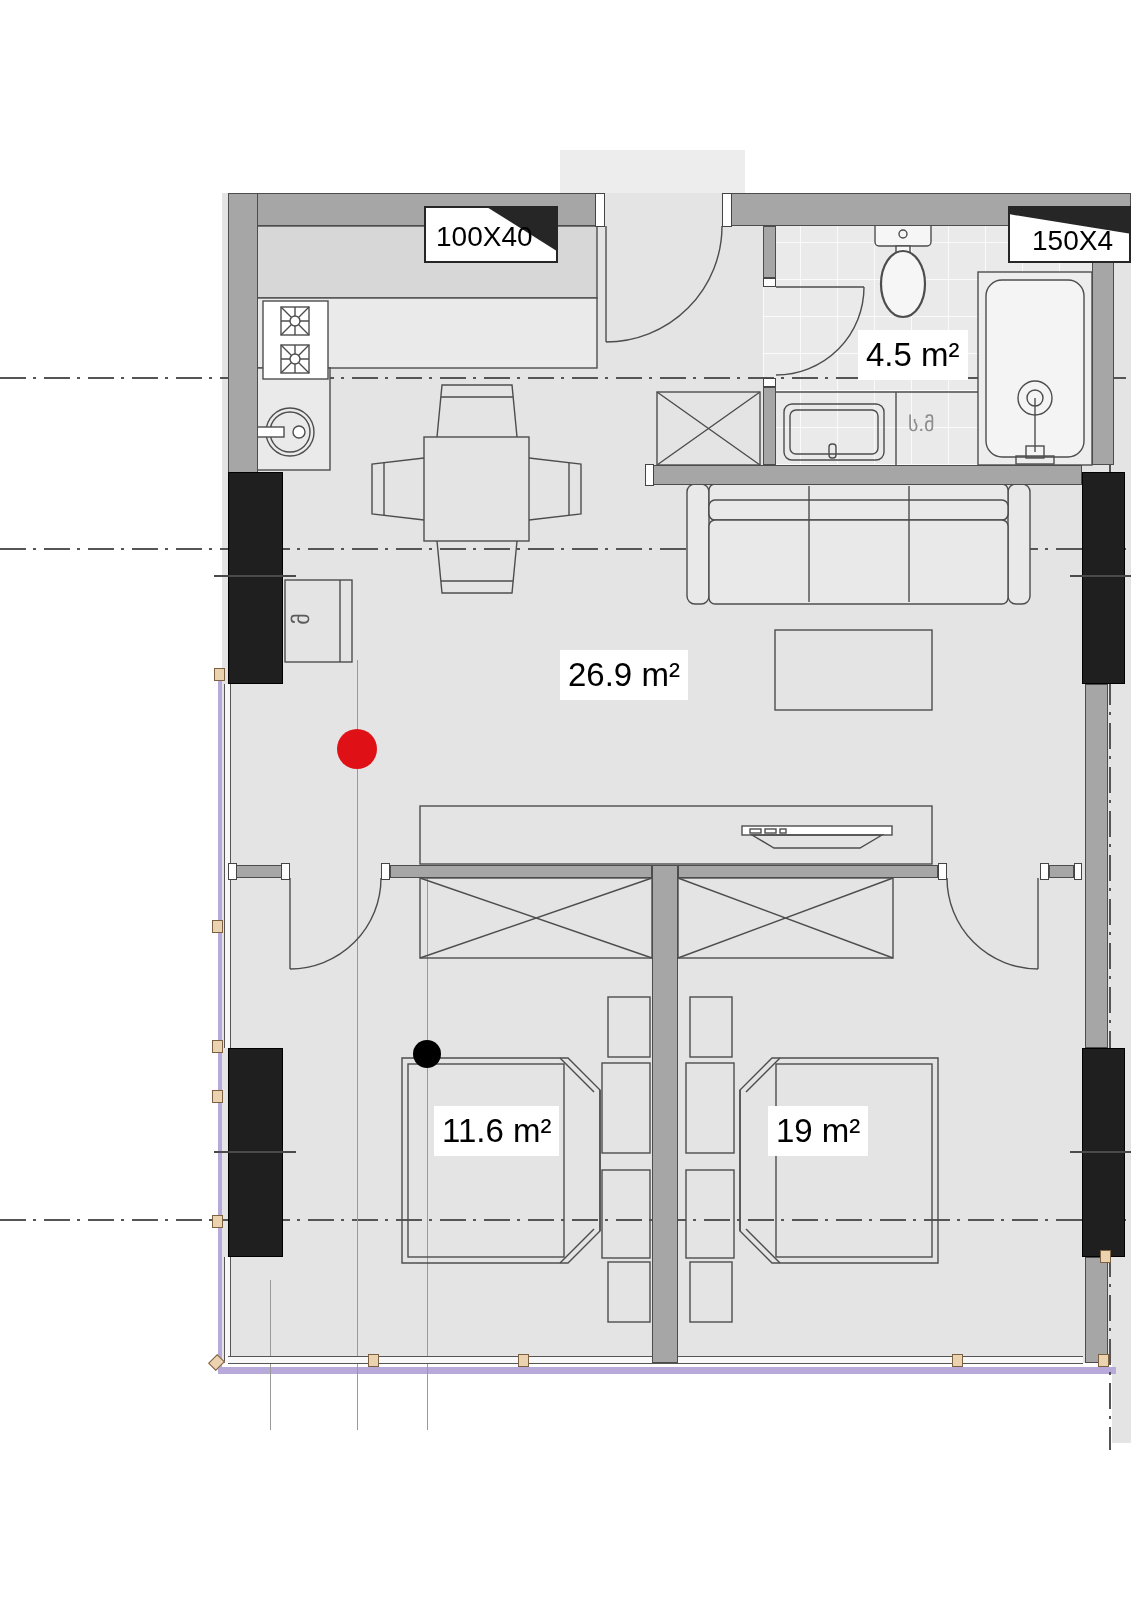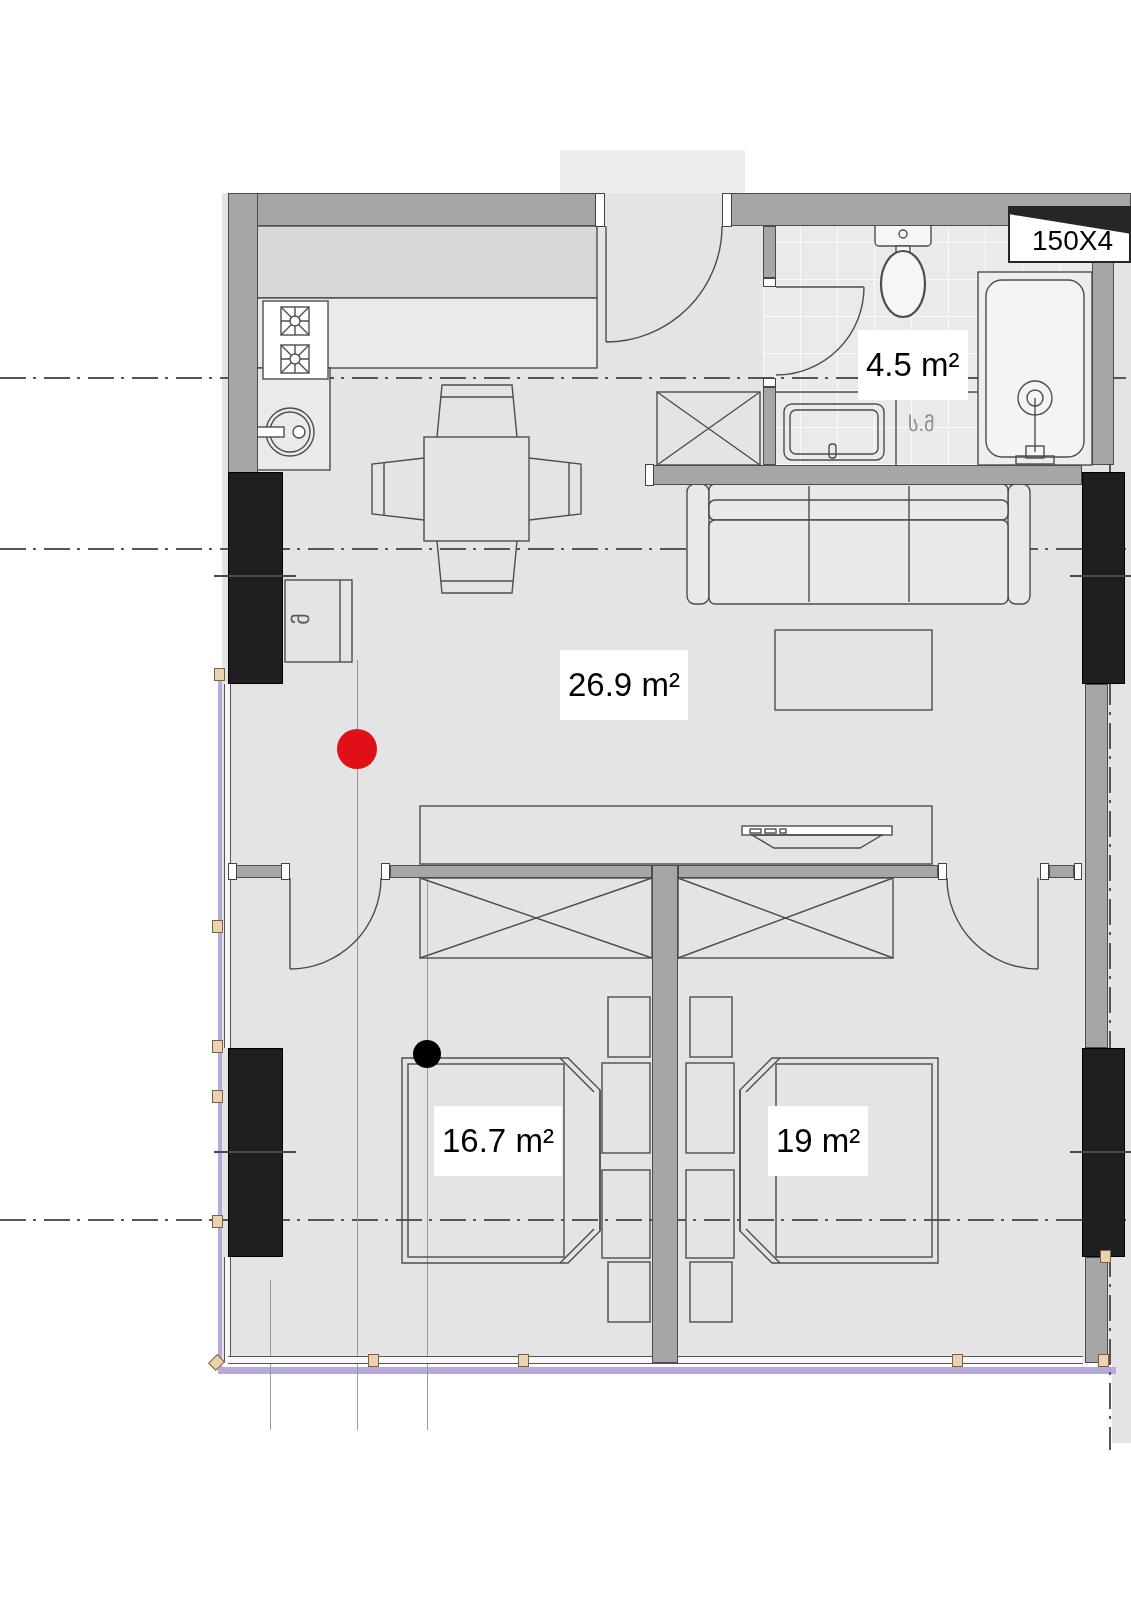--- a/index.html
+++ b/index.html
@@ -261,6 +261,10 @@
   <div class="abs marker" style="left:1098px;top:1354px"></div>
   <div class="abs marker" style="left:1100px;top:1250px"></div>
 
+  <div class="abs tag" style="left:424px;top:206px;width:134px;height:57px">
+    <div class="tag-wedge" style="clip-path:polygon(48% 0,100% 0,100% 80%)"></div>
+    <div class="tag-text" style="left:10px;top:13px">100X40</div>
+  </div>
   <div class="abs tag" style="left:1008px;top:206px;width:123px;height:57px">
     <div class="tag-wedge" style="clip-path:polygon(0 0,100% 0,100% 48%,0 12%)"></div>
     <div class="tag-text" style="left:22px;top:17px">150X4</div>

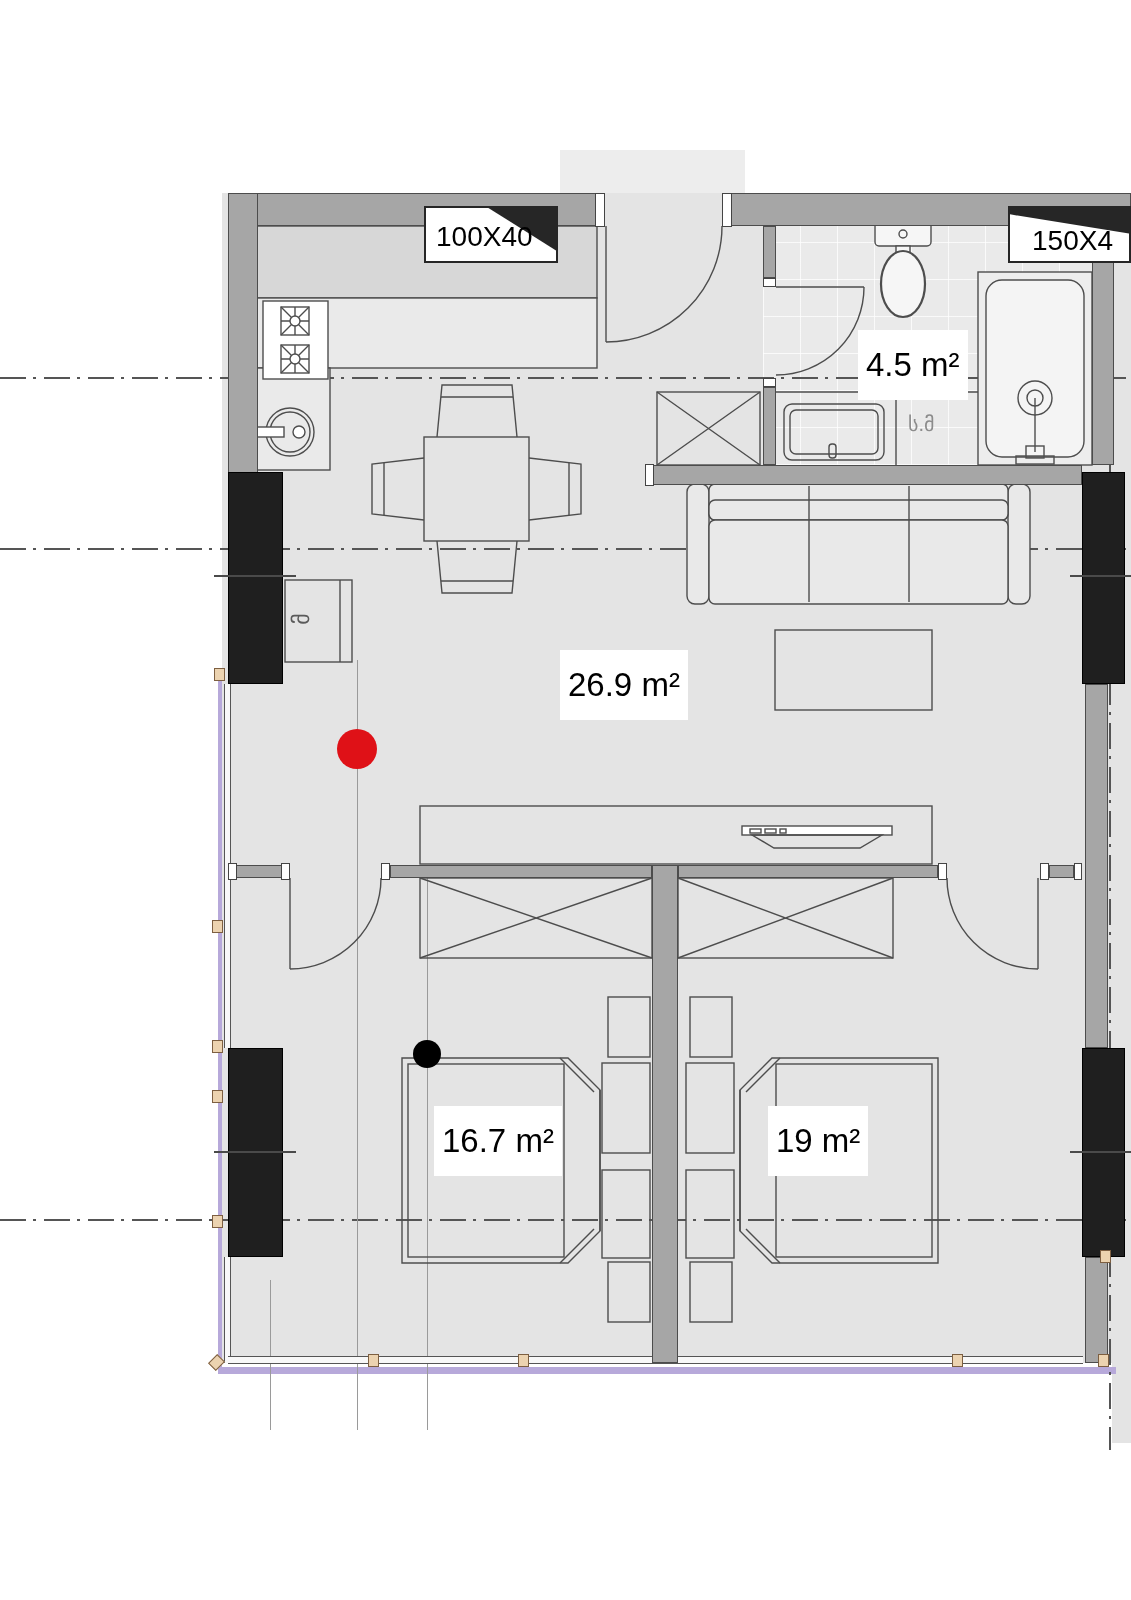--- a/index.html
+++ b/index.html
@@ -25,7 +25,7 @@
   .tick{background:#4a4a4a;z-index:6;}
   svg.furn{position:absolute;left:0;top:0;z-index:3;}
   .plate{background:#fff;color:#000;display:flex;align-items:center;justify-content:center;
-         font-size:33px;z-index:7;white-space:nowrap;padding:16px 8px;}
+         font-size:33px;z-index:7;white-space:nowrap;padding:6px 8px;}
   .tag{background:#fff;border:2px solid #262626;z-index:7;}
   .tag-wedge{position:absolute;inset:0;background:#262626;}
   .tag-text{position:absolute;z-index:2;font-size:28px;color:#000;white-space:nowrap;}

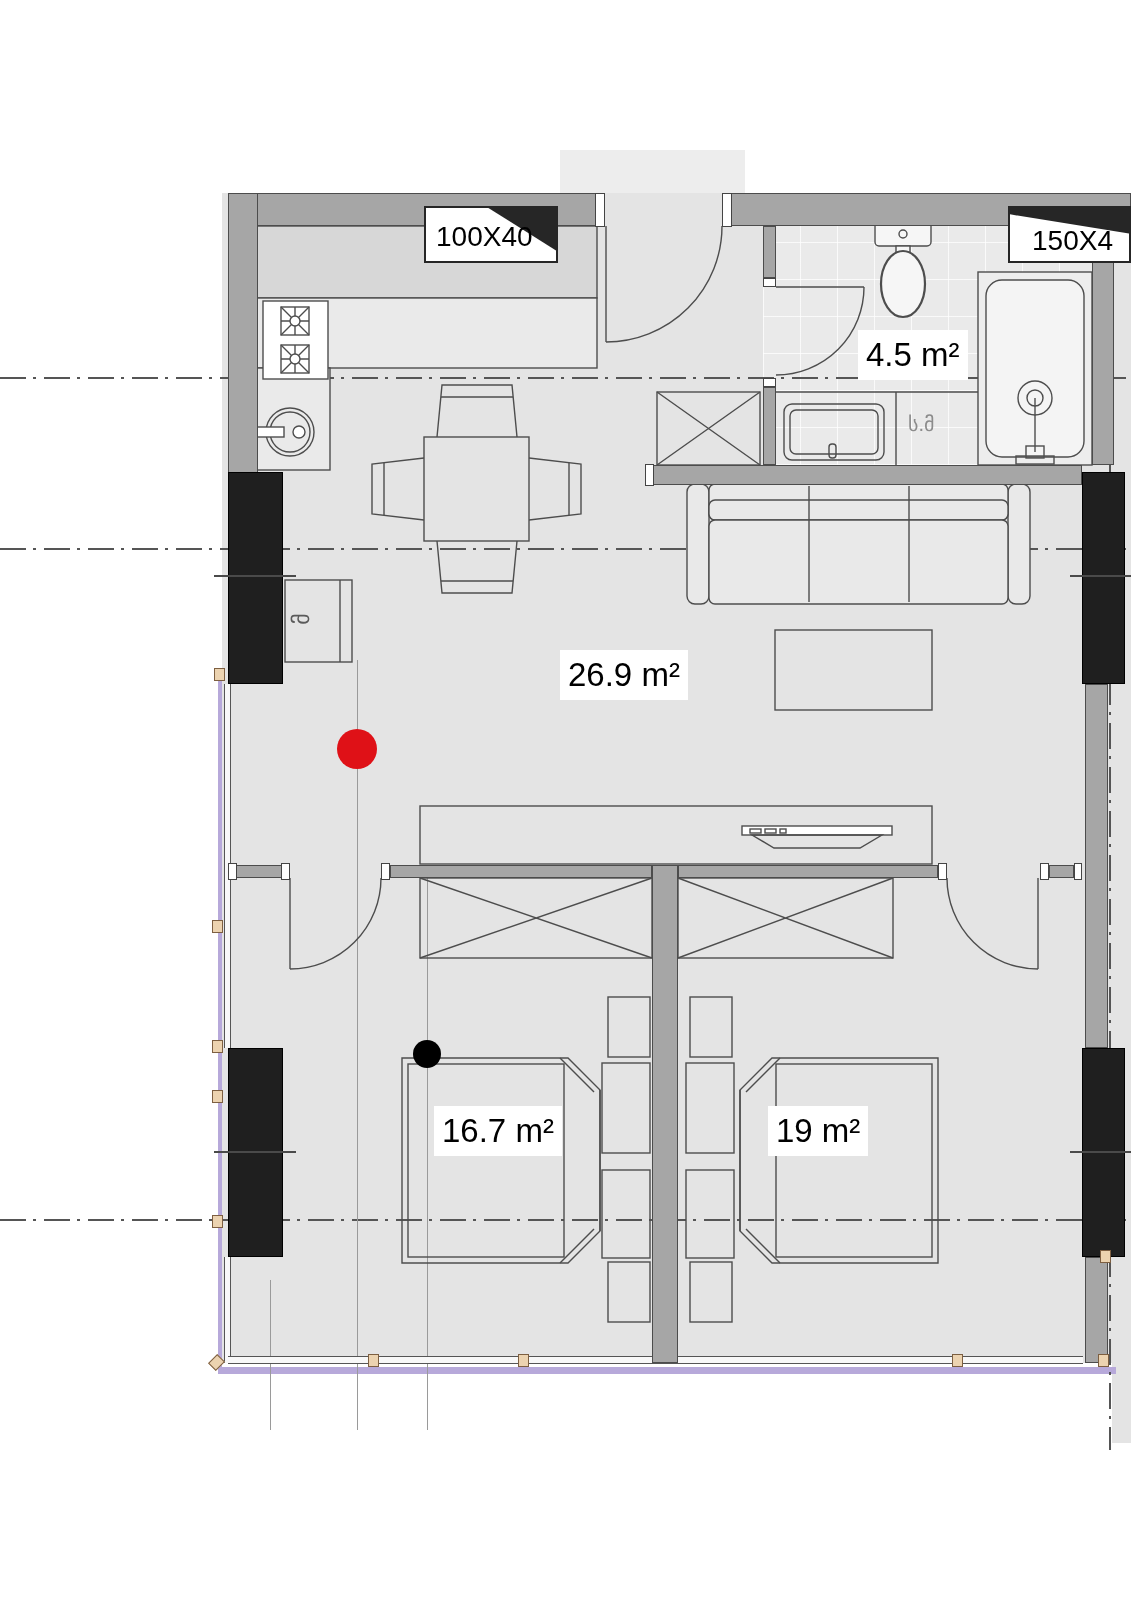--- a/index.html
+++ b/index.html
@@ -272,7 +272,7 @@
 
   <div class="abs plate" style="left:560px;top:650px">26.9 m²</div>
   <div class="abs plate" style="left:858px;top:330px">4.5 m²</div>
-  <div class="abs plate" style="left:434px;top:1106px">16.7 m²</div>
+  <div class="abs plate" style="left:434px;top:1106px">11.6 m²</div>
   <div class="abs plate" style="left:768px;top:1106px">19 m²</div>
 
   <div class="abs fixlabel" style="left:908px;top:412px">ს.მ</div>

